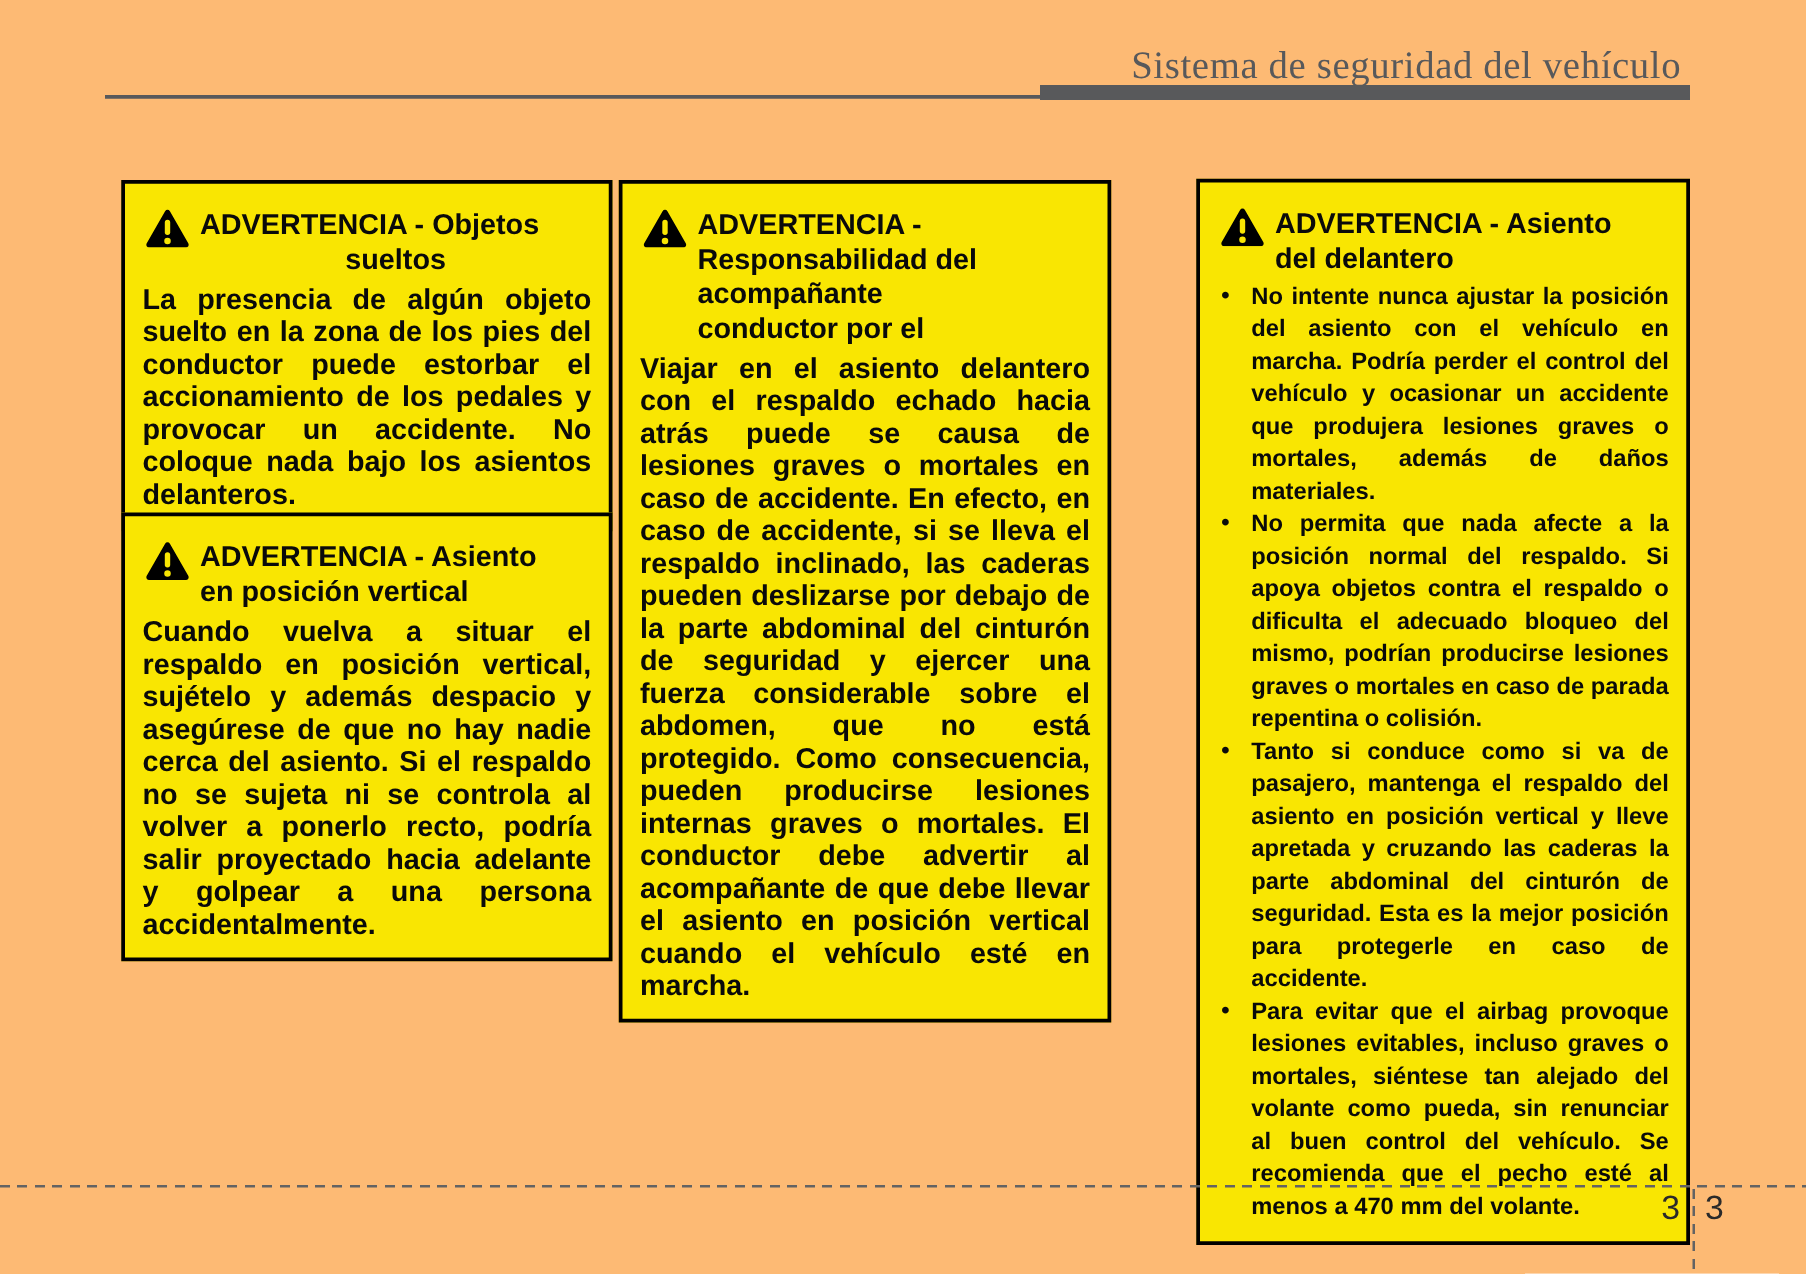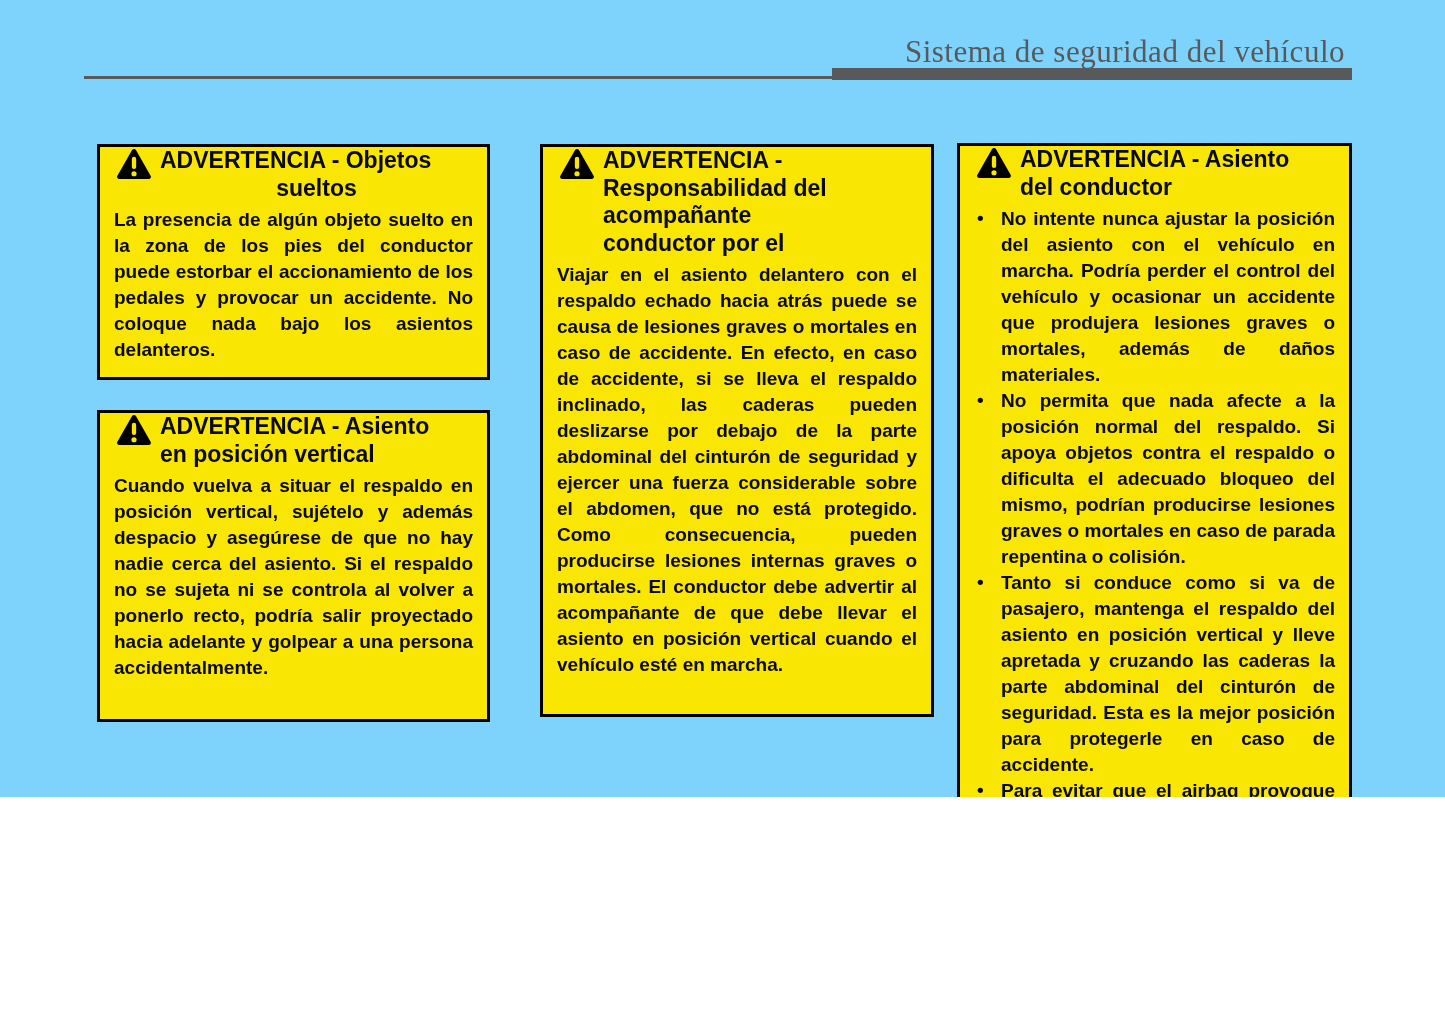--- a/index.html
+++ b/index.html
@@ -13,8 +13,8 @@
   body{font-family:"Liberation Sans","DejaVu Sans",sans-serif;}
   .page{
     position:relative;
-    width:1445px;height:797px;
-    background:#7dd3fc;
+    width:1445px;height:1019px;
+    background:#fdba74;
     overflow:hidden;
     text-decoration:underline;
   }

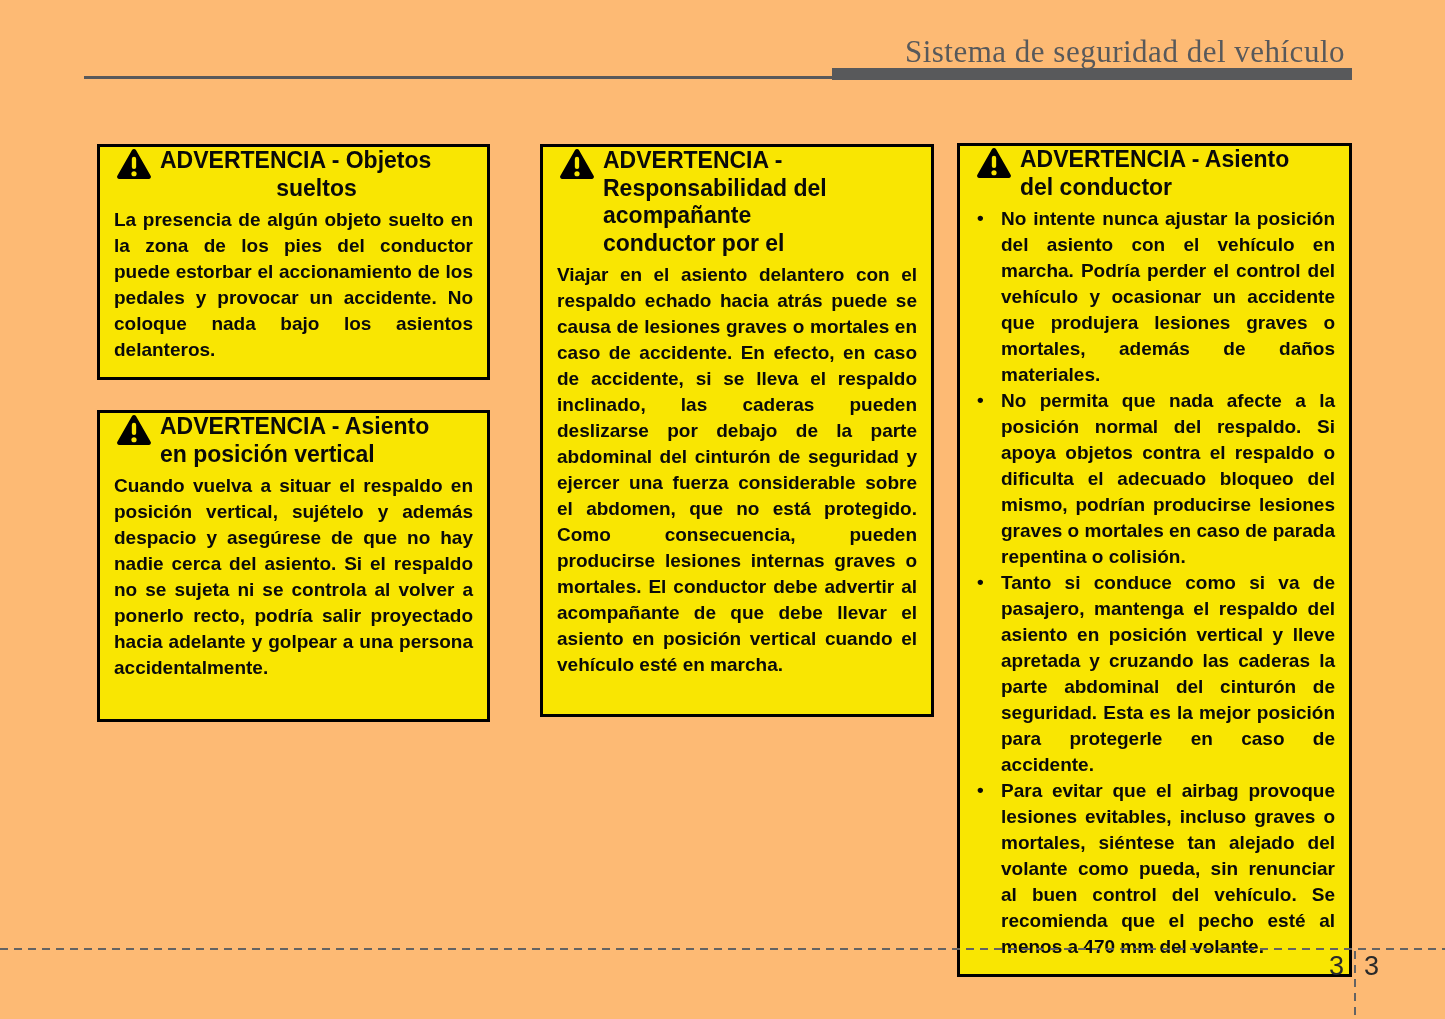--- a/index.html
+++ b/index.html
@@ -40,7 +40,7 @@
     position:absolute;
     background:var(--yellow);
     border:3px solid #000;
-    padding:0 14px 14px 14px;
+    padding:19px 14px 14px 14px;
     color:var(--ink);
     font-weight:700;
   }

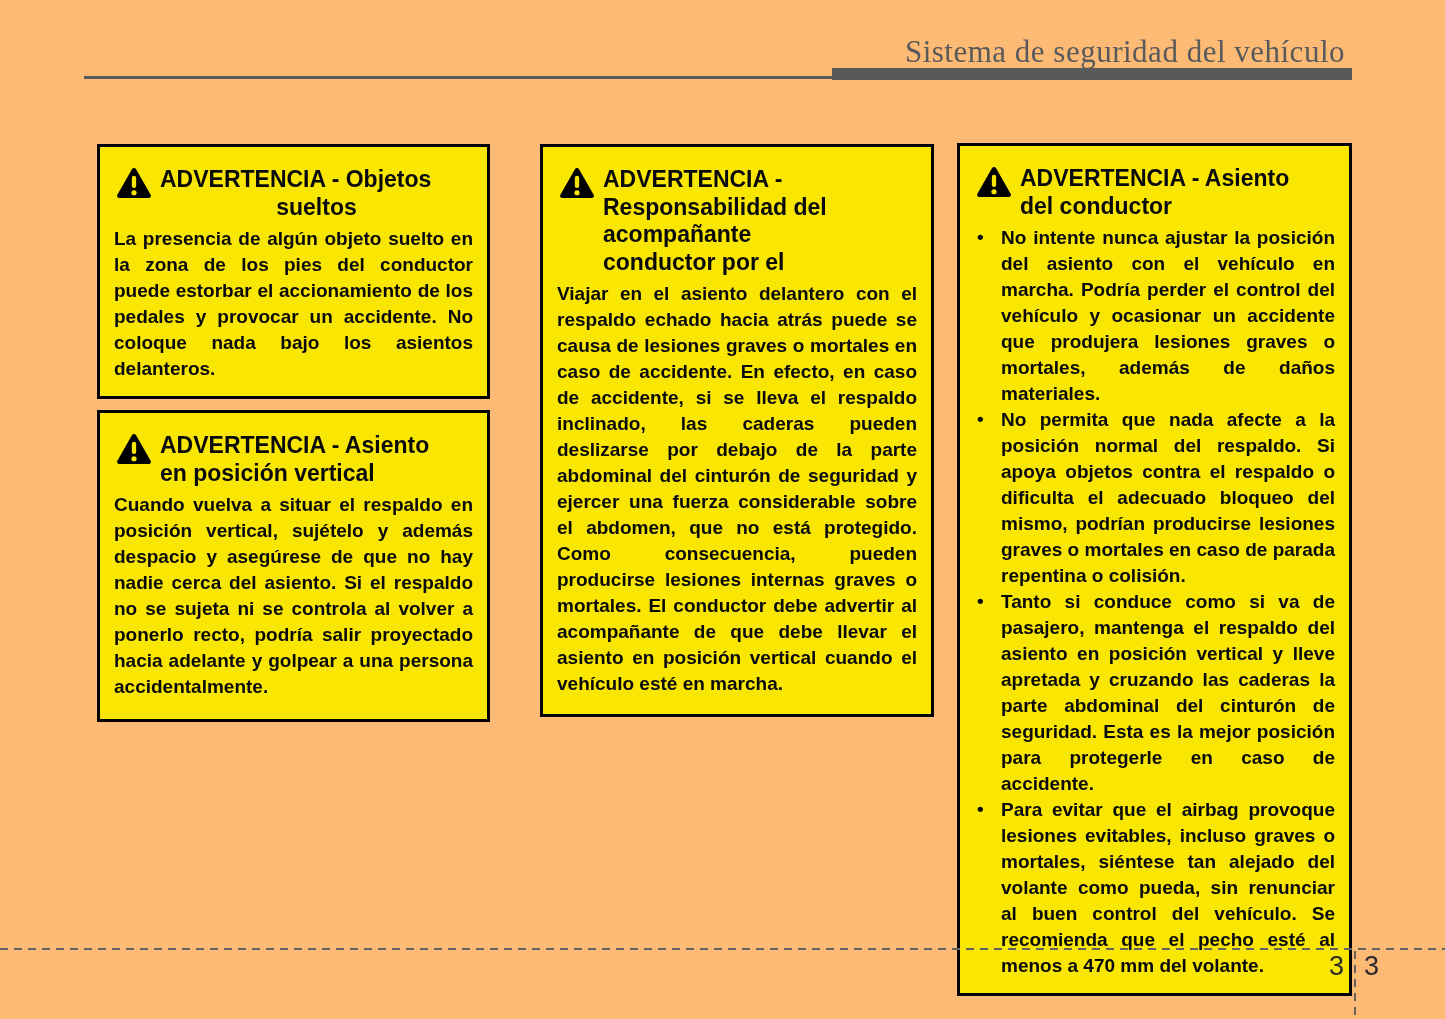--- a/index.html
+++ b/index.html
@@ -46,7 +46,7 @@
   }
   .box1{left:97px;top:144px;width:393px;min-height:236px;}
   .box2{left:97px;top:410px;width:393px;min-height:312px;}
-  .box3{left:540px;top:144px;width:394px;min-height:573px;}
+  .box3{left:495px;top:144px;width:394px;min-height:573px;}
   .box4{left:957px;top:143px;width:395px;min-height:794px;}
 
   .warn-title{

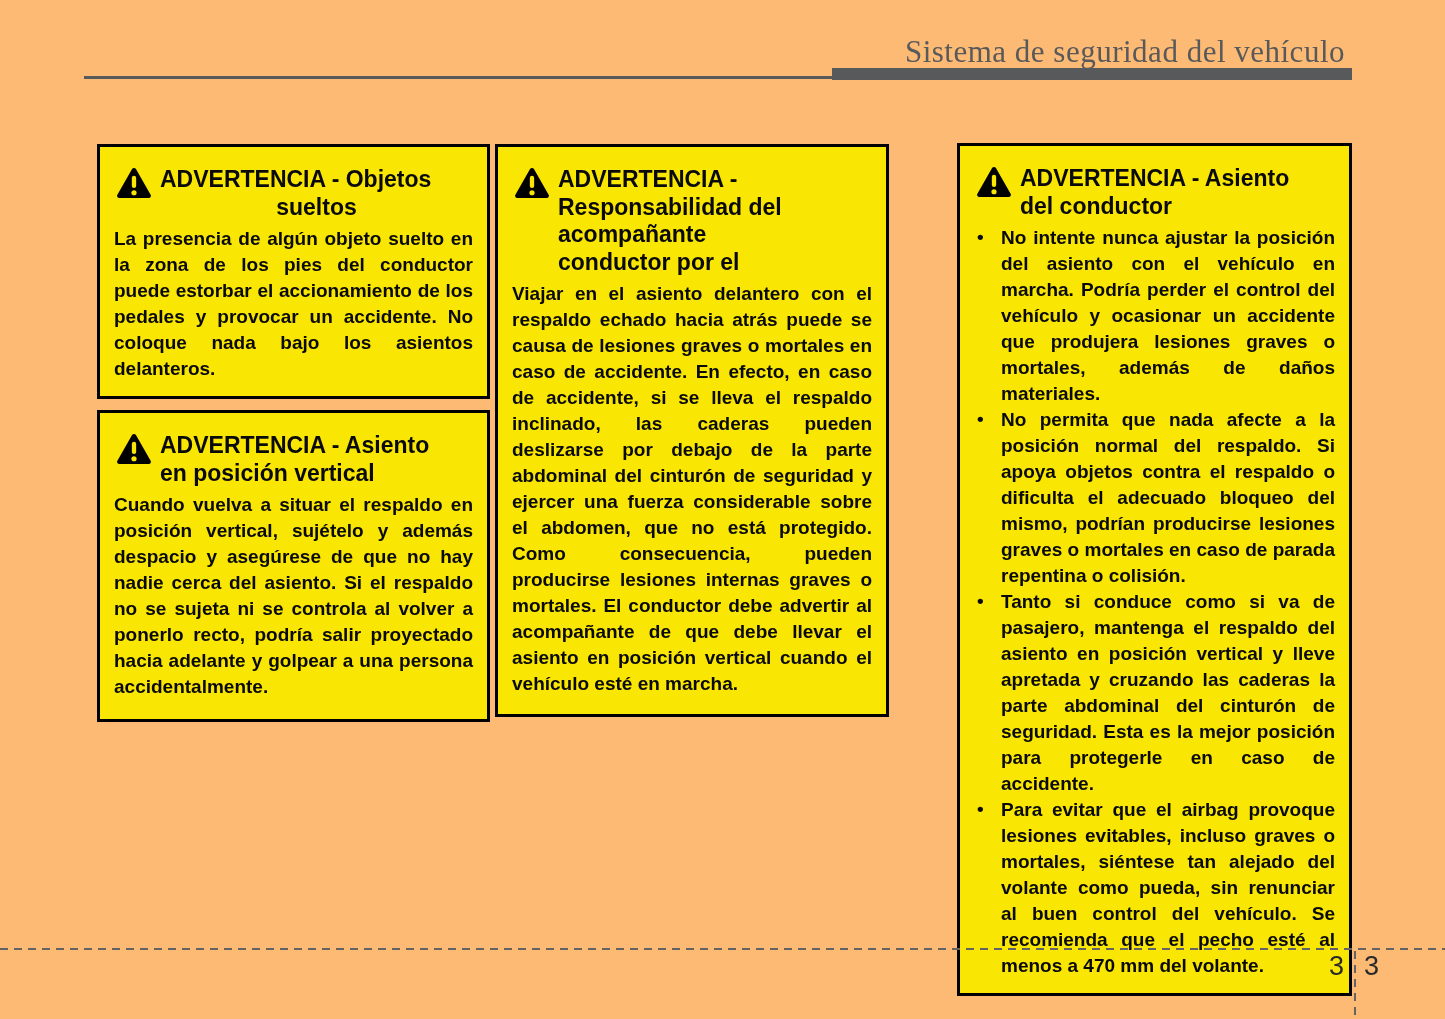--- a/index.html
+++ b/index.html
@@ -156,7 +156,7 @@
         </svg>
       </span>
       <div class="tl">ADVERTENCIA - Asiento</div>
-      <div class="tl">del conductor</div>
+      <div class="tl">del delantero</div>
     </div>
     <div class="bullet">
       <span class="bmark">•</span>

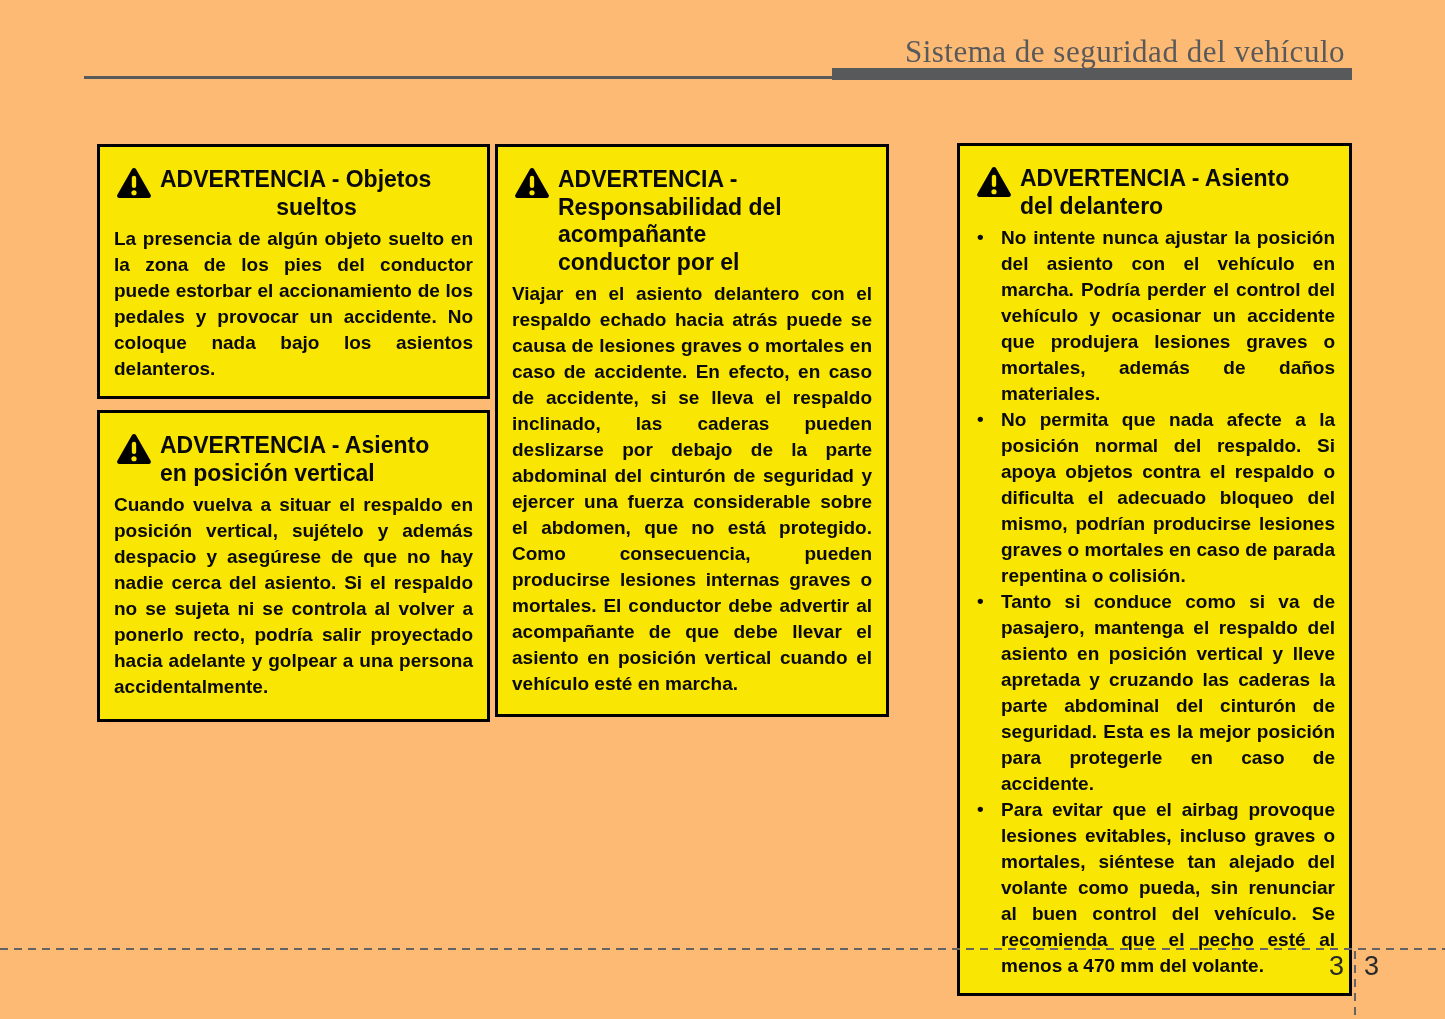--- a/index.html
+++ b/index.html
@@ -63,7 +63,7 @@
   .tl.right{text-align:center;white-space:normal;}
 
   .warn-body{
-    font-size:19px;line-height:26px;
+    font-size:23px;line-height:26px;
     text-align:justify;
   }
   .bullet{

